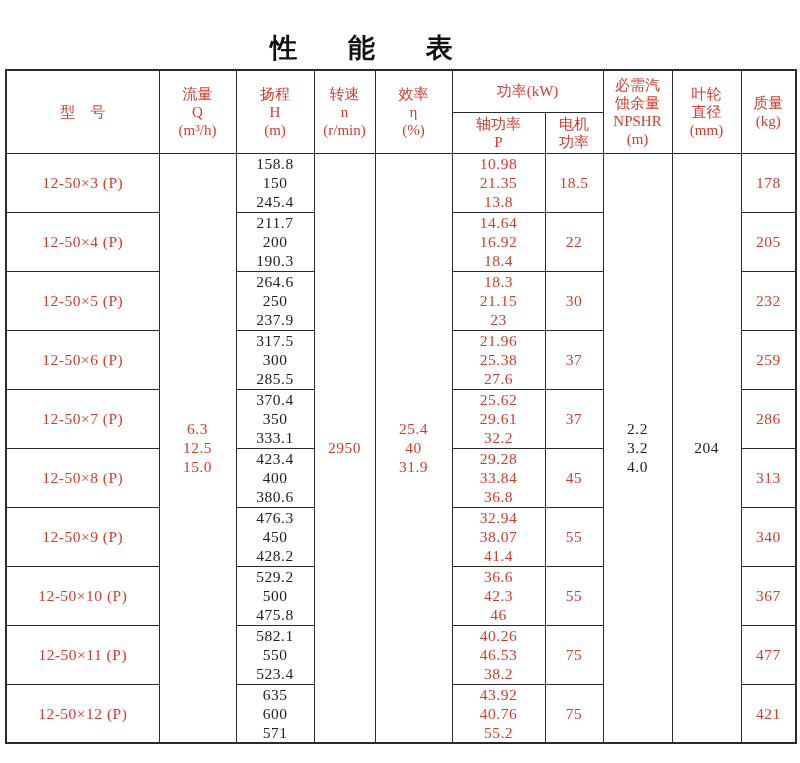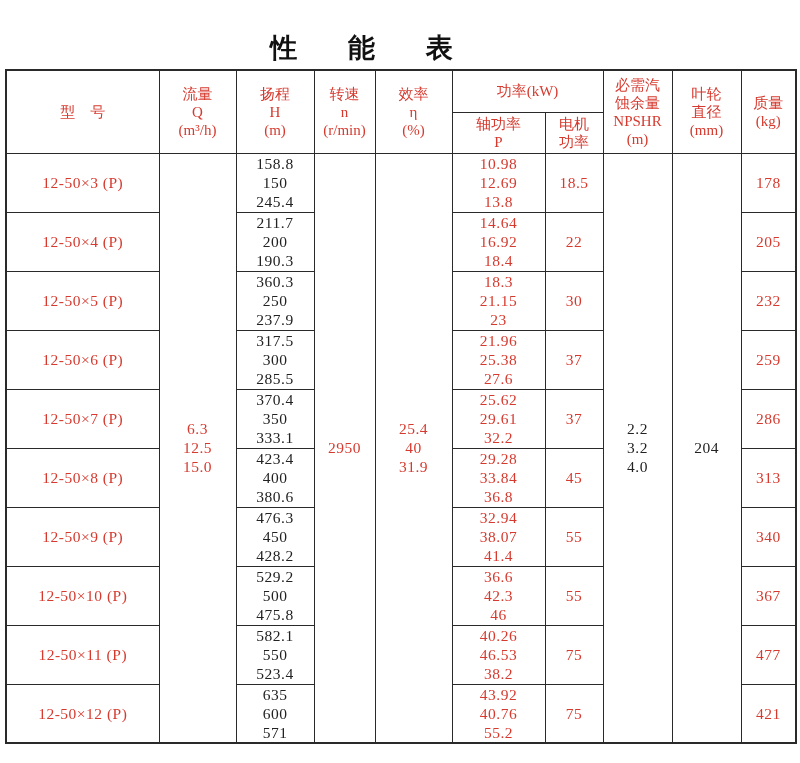--- a/index.html
+++ b/index.html
@@ -125,7 +125,7 @@
       </td>
       <td class="red">
         <div>10.98</div>
-        <div>12.69</div>
+        <div>21.35</div>
         <div>13.8</div>
       </td>
       <td class="red">18.5</td>

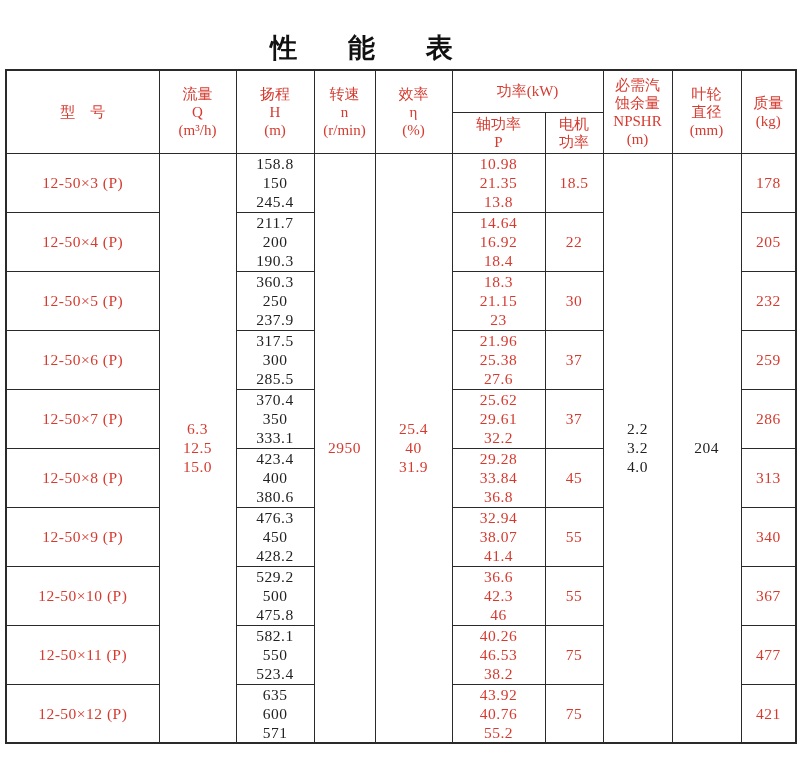--- a/index.html
+++ b/index.html
@@ -155,7 +155,7 @@
     <tr>
       <td class="red model">12-50×5 (P)</td>
       <td class="blk">
-        <div>360.3</div>
+        <div>264.6</div>
         <div>250</div>
         <div>237.9</div>
       </td>

